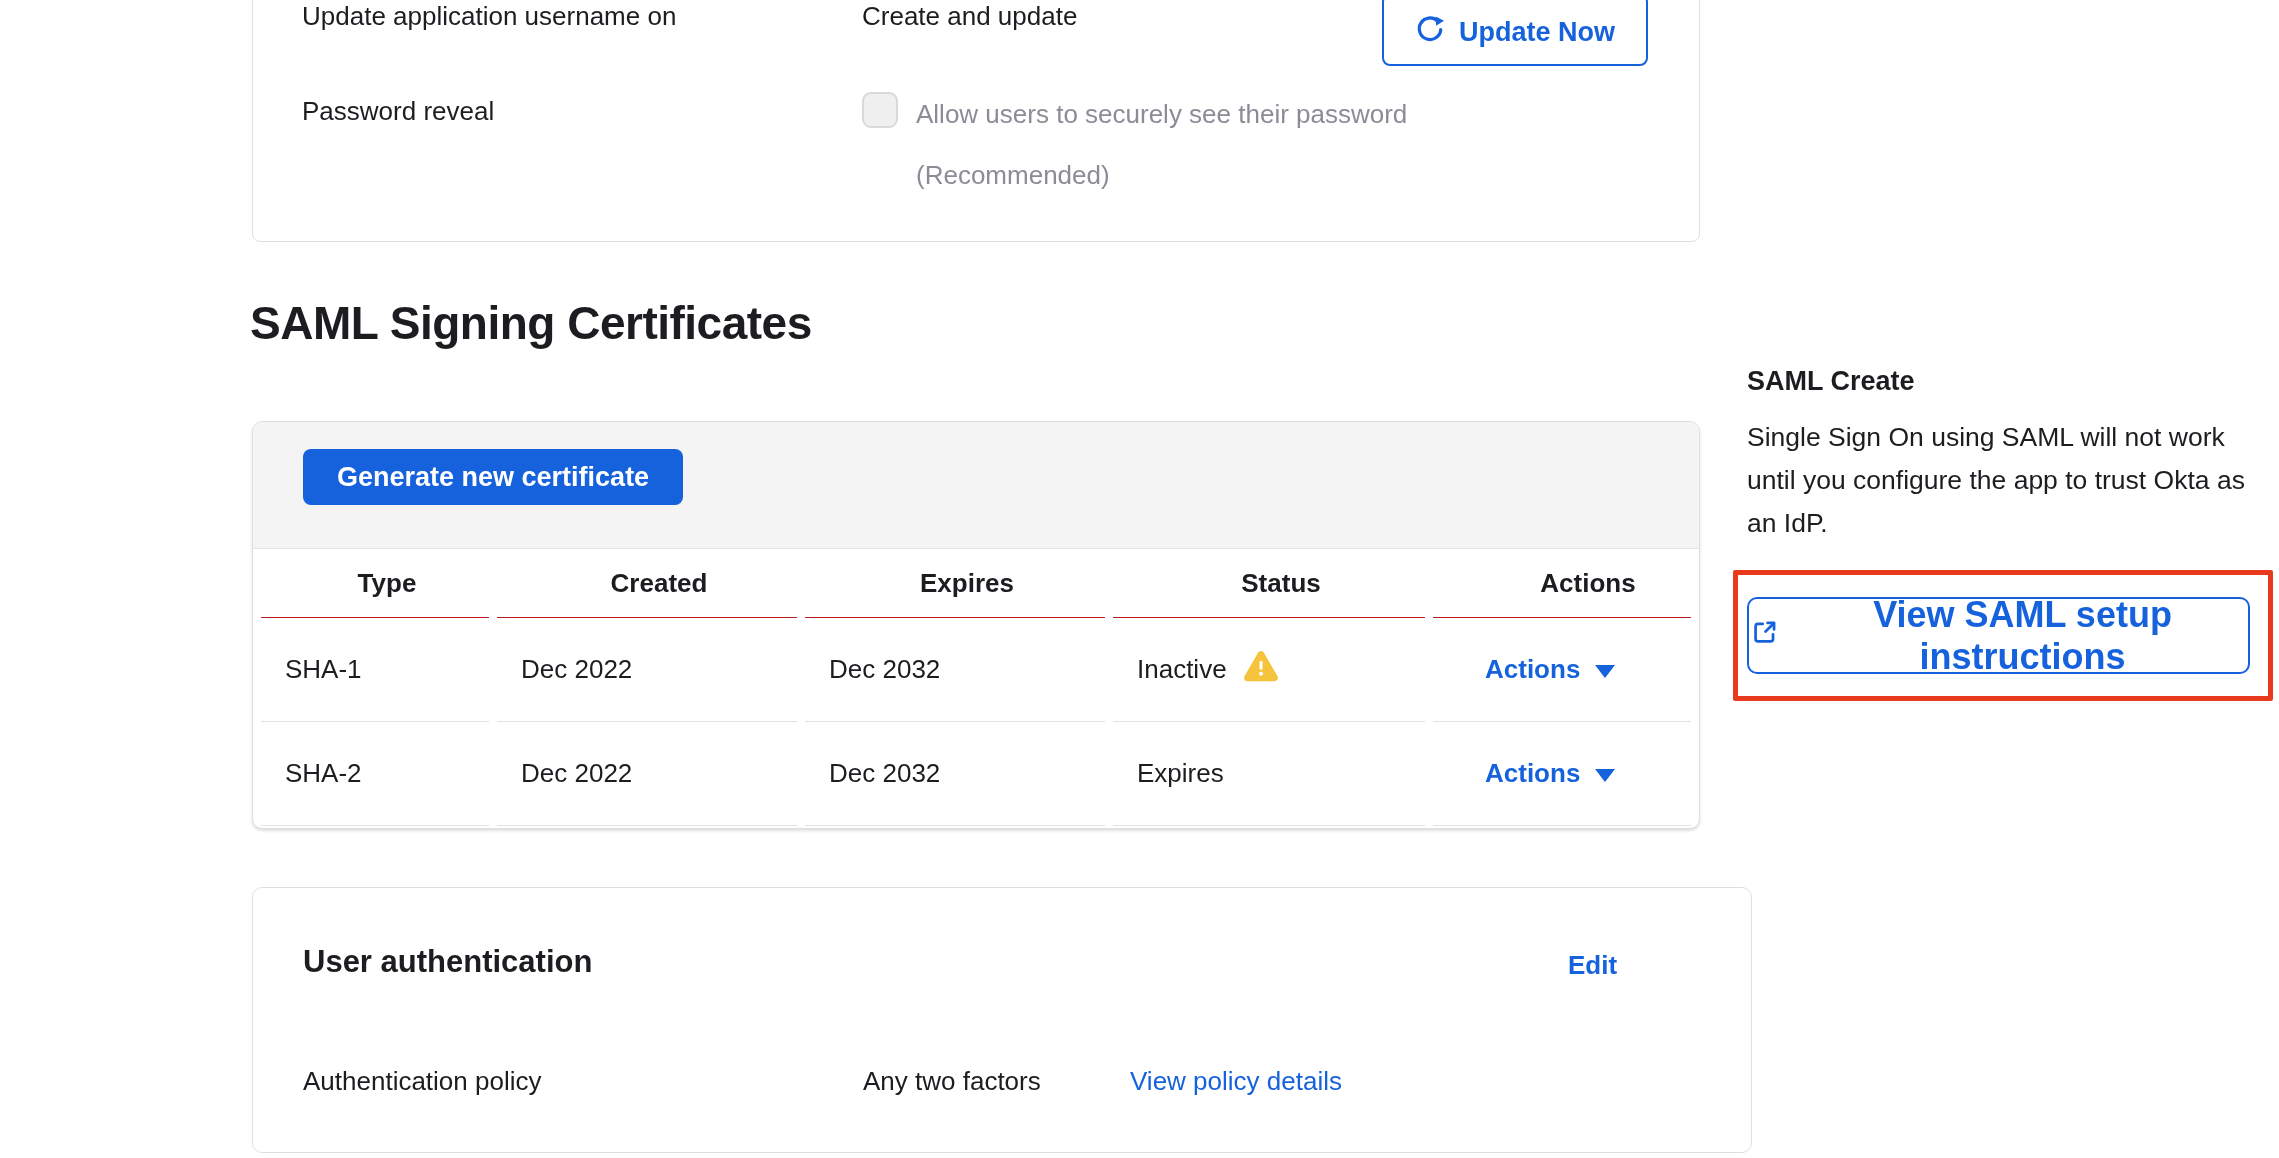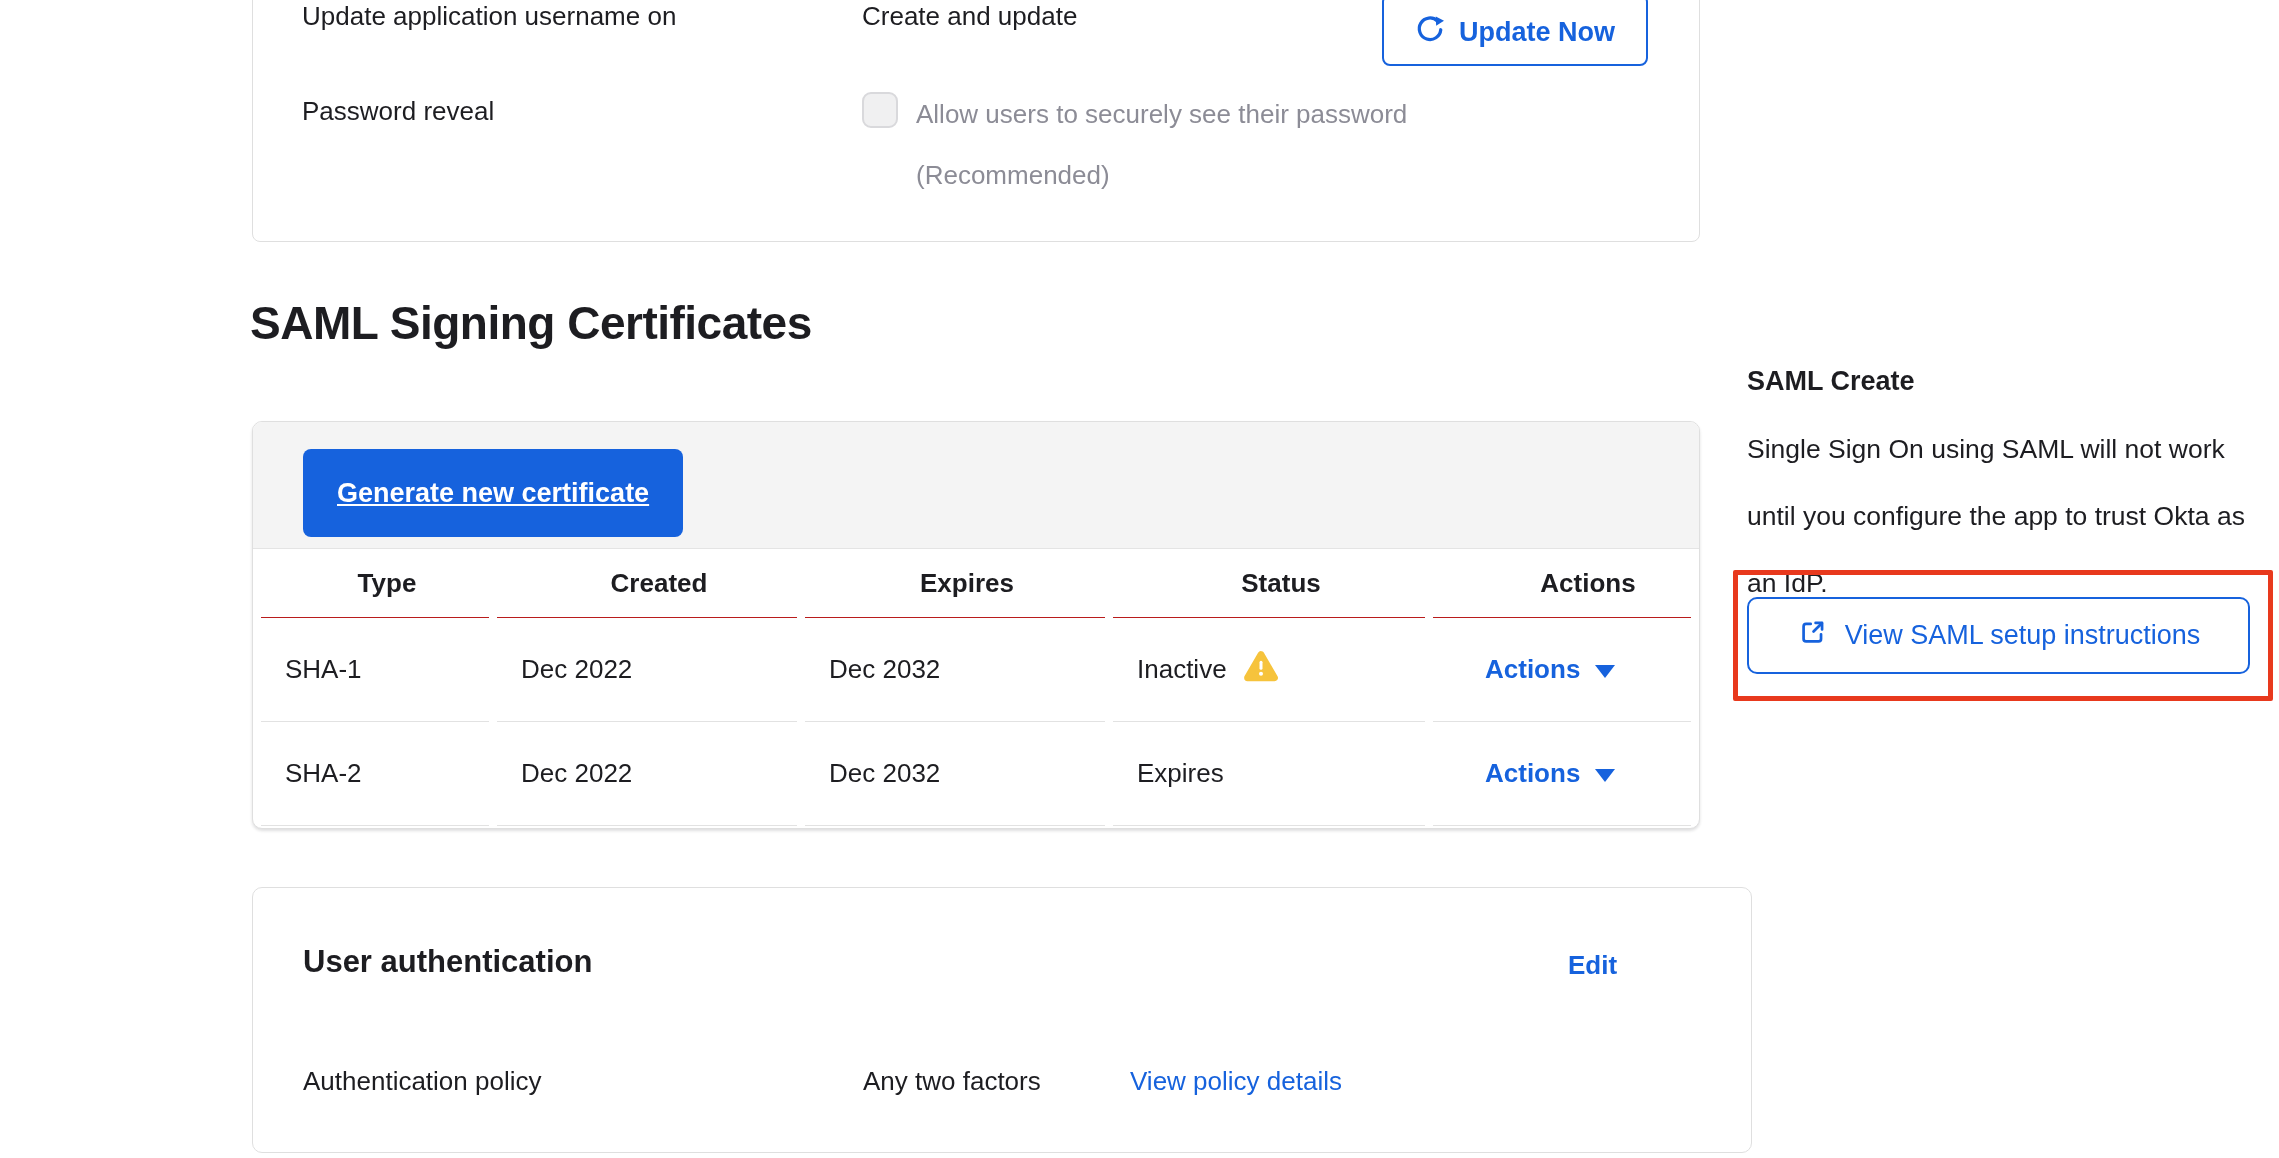--- a/index.html
+++ b/index.html
@@ -77,7 +77,7 @@
 
   
   .saml-h{left:1747px;top:366px;font-size:27px;font-weight:700;}
-  .saml-p{left:1747px;top:416px;width:505px;font-size:26.5px;line-height:67px;}
+  .saml-p{left:1747px;top:416px;width:505px;font-size:26.5px;line-height:43px;}
   .red-annotation{
     left:1733px;top:570px;width:540px;height:131px;
     border:5px solid var(--annotation-red);border-radius:2px;pointer-events:none;

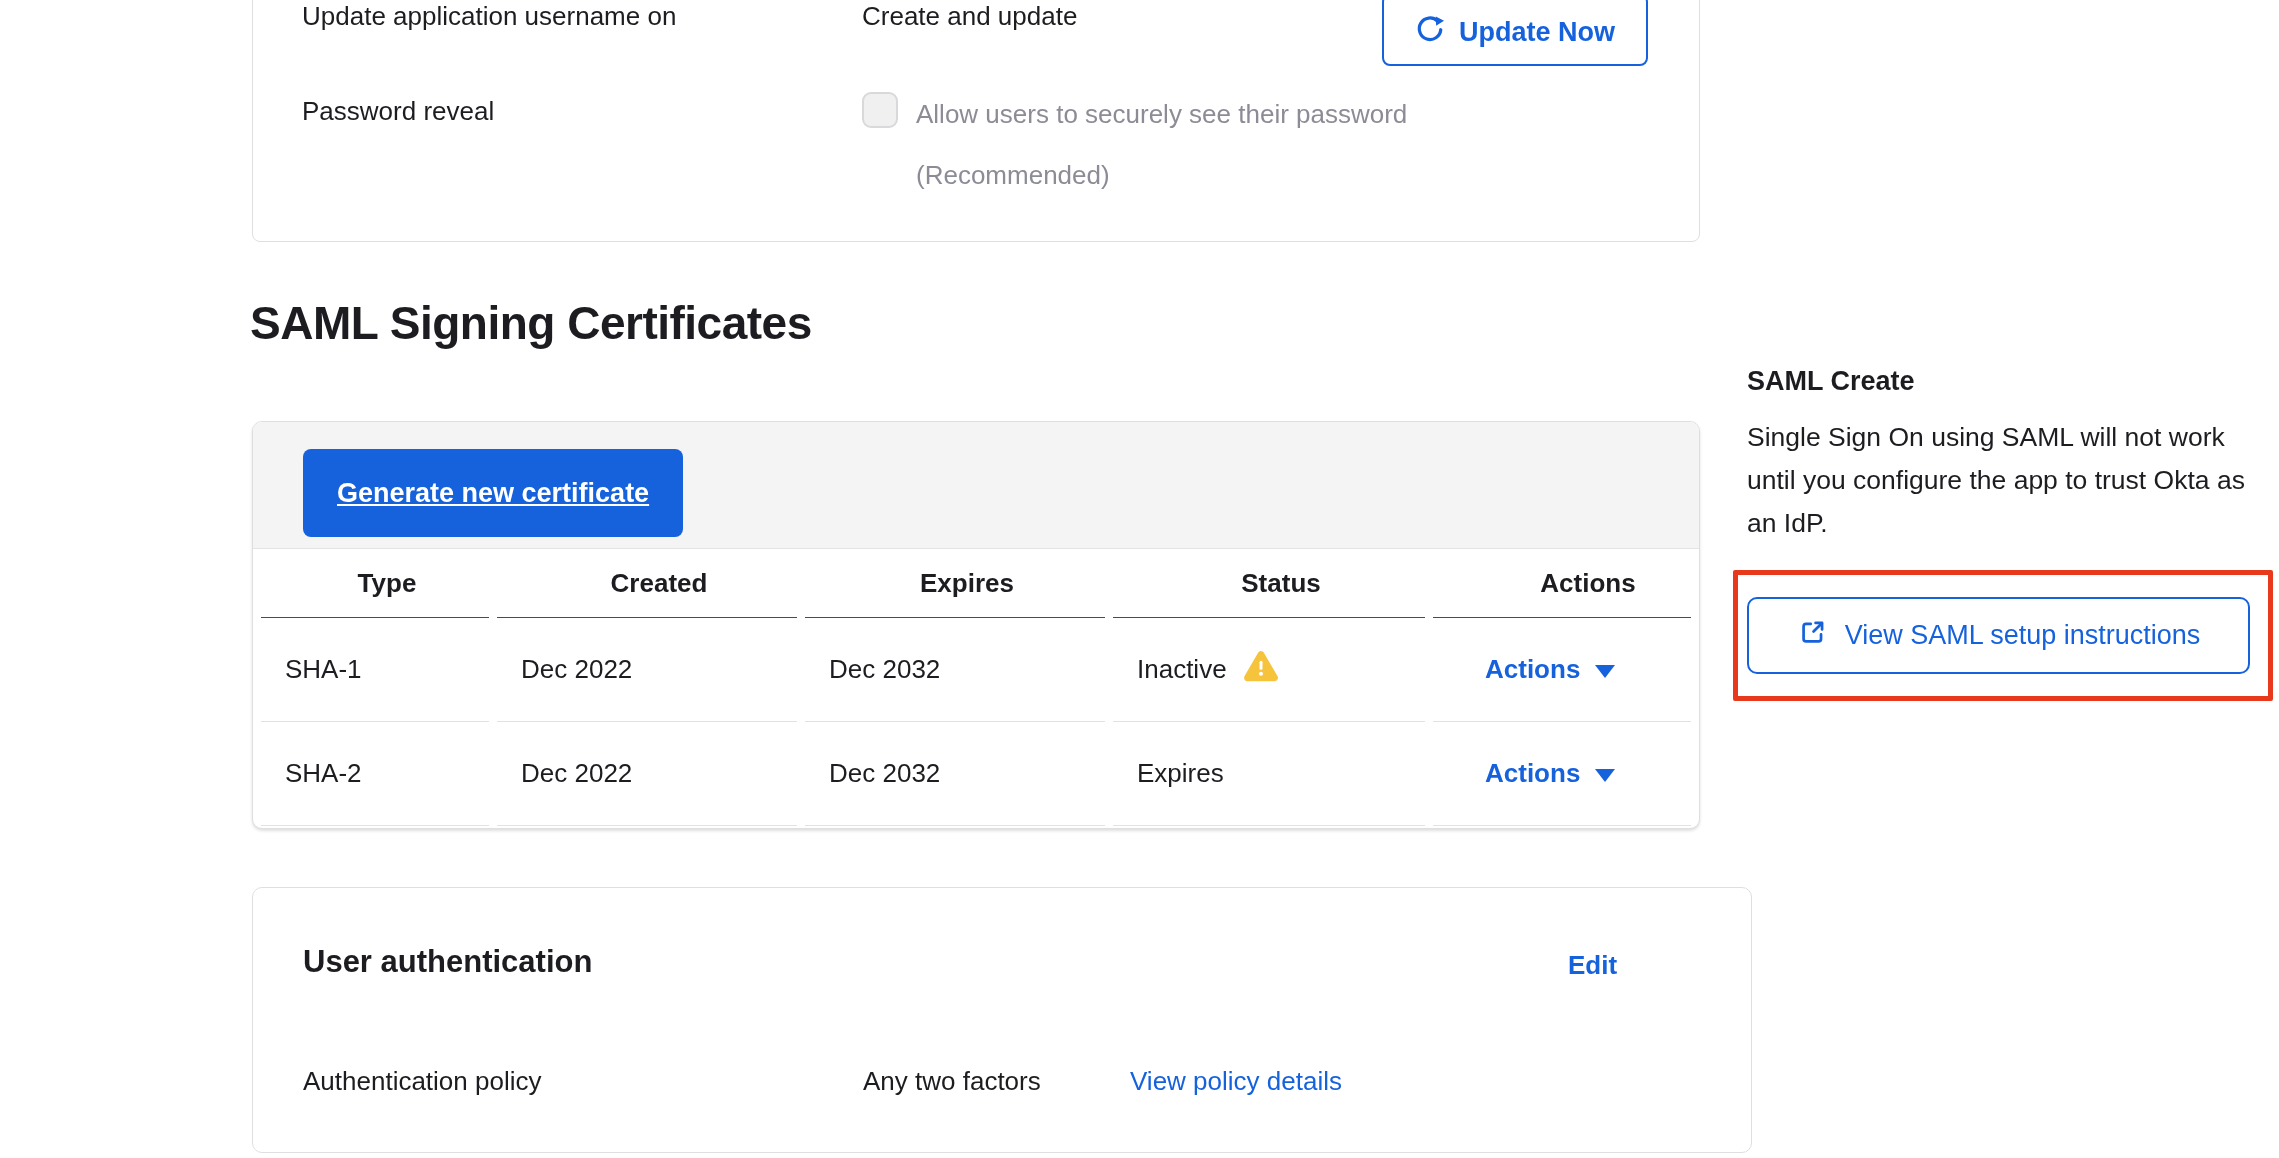--- a/index.html
+++ b/index.html
@@ -52,9 +52,9 @@
   }
   .cert-band{height:127px;background:var(--band-gray);border-bottom:1px solid #e4e4e4;}
   .gen-btn{
-    position:absolute;left:50px;top:27px;height:88px;padding:0 34px;
+    position:absolute;left:50px;top:27px;height:56px;padding:0 34px;
     background:var(--primary-blue);color:#fff;border:none;border-radius:8px;
-    font-family:inherit;font-size:27px;font-weight:700;cursor:pointer;text-decoration:underline;
+    font-family:inherit;font-size:27px;font-weight:700;cursor:pointer;
   }
   table.cert-table{width:100%;border-collapse:separate;border-spacing:8px 0;}
   .cert-table col.c1{width:228px}.cert-table col.c2{width:300px}

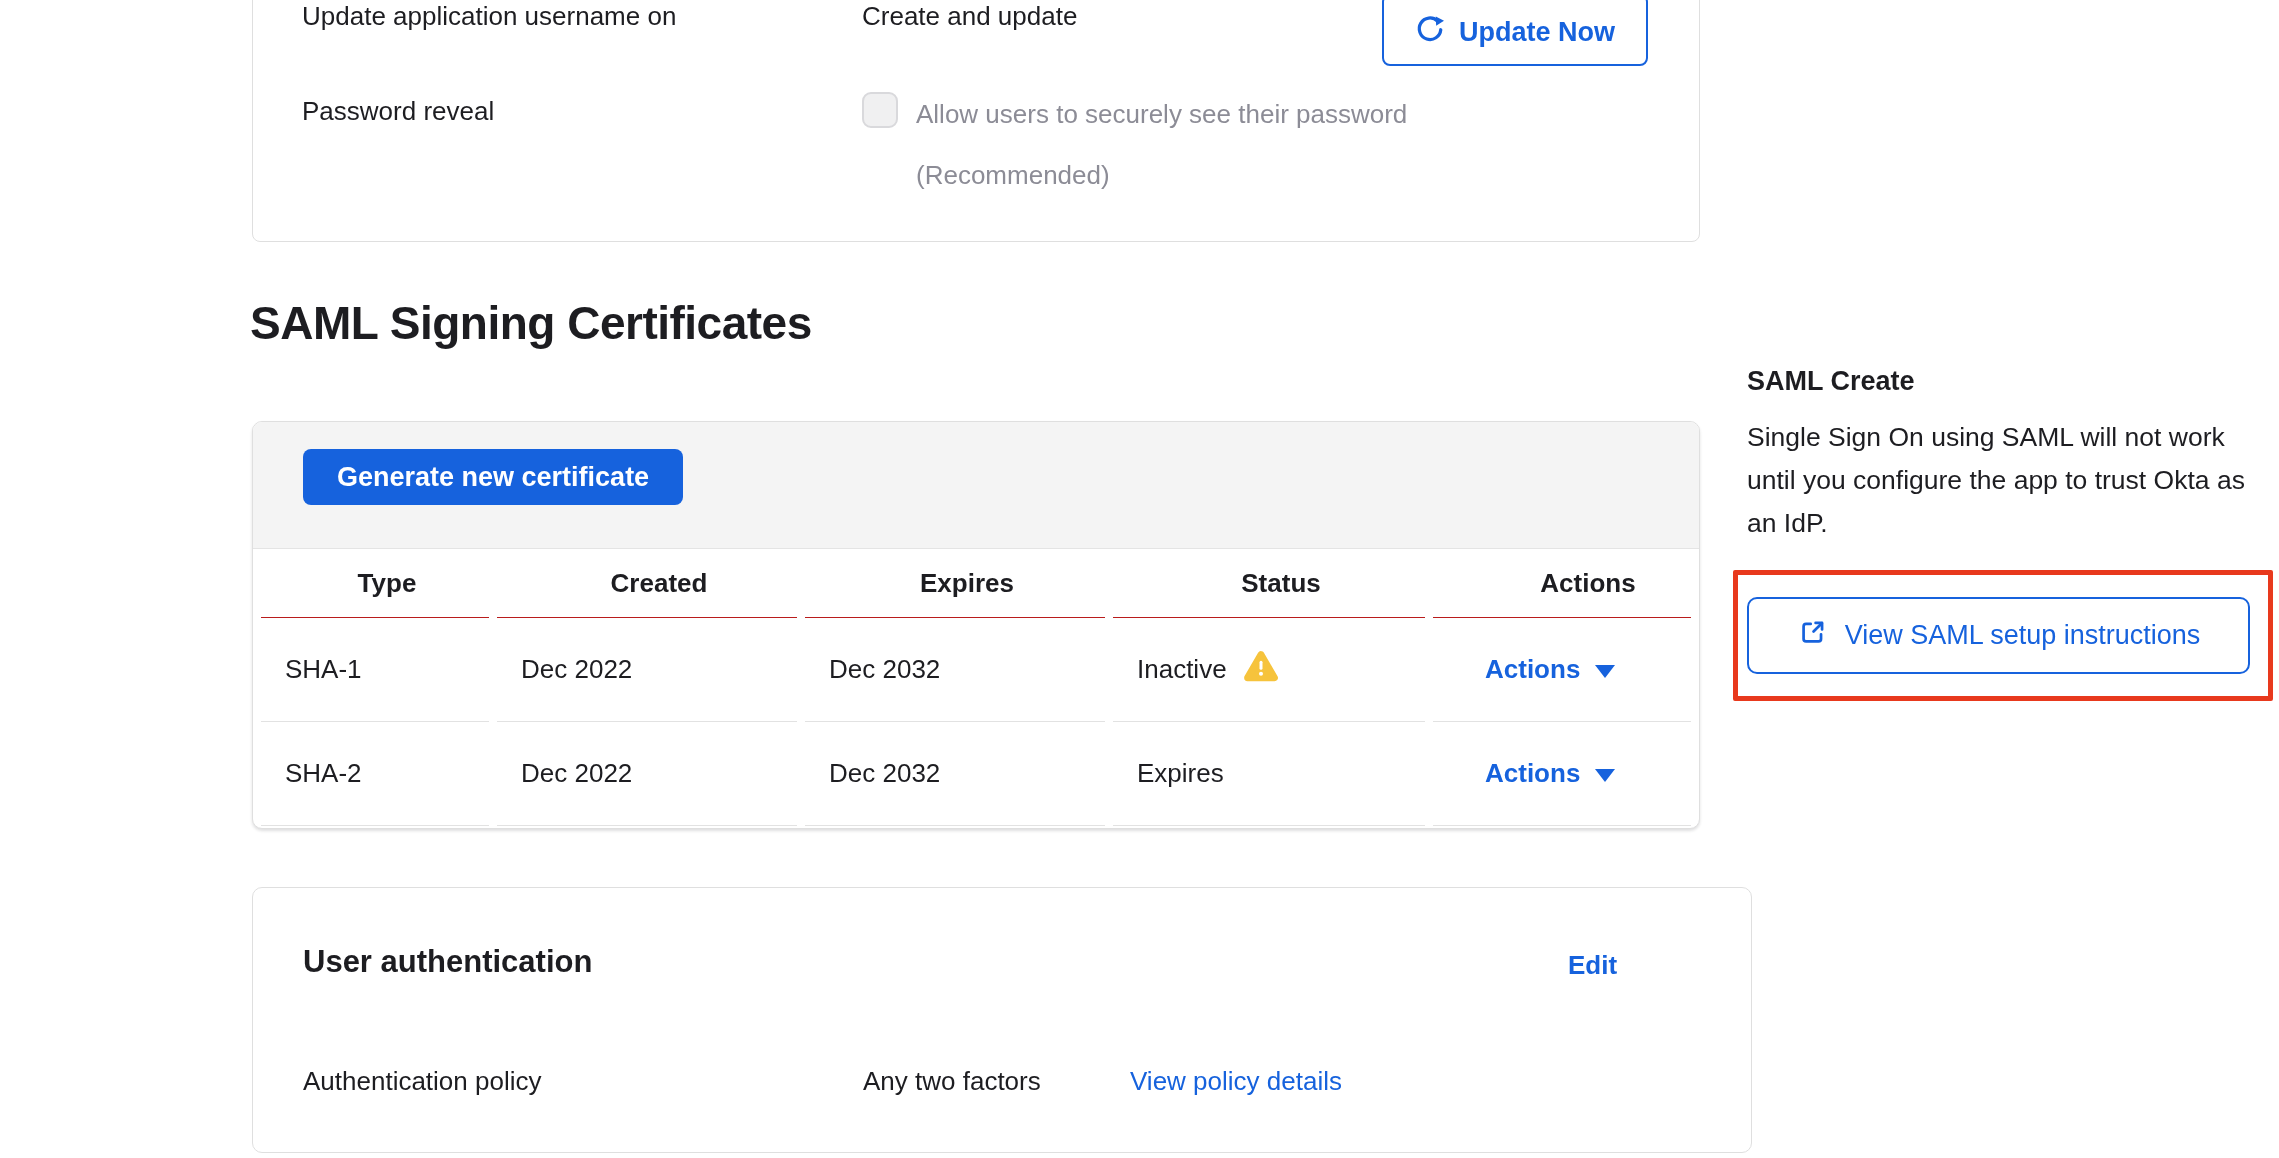--- a/index.html
+++ b/index.html
@@ -86,7 +86,7 @@
     left:1747px;top:597px;width:503px;height:77px;
     background:#fff;border:2px solid var(--primary-blue);border-radius:10px;
     display:flex;align-items:center;justify-content:center;gap:17px;
-    color:var(--primary-blue);font-weight:400;font-size:27px;cursor:pointer;
+    color:var(--primary-blue);font-weight:700;font-size:36px;cursor:pointer;
   }
 
   

